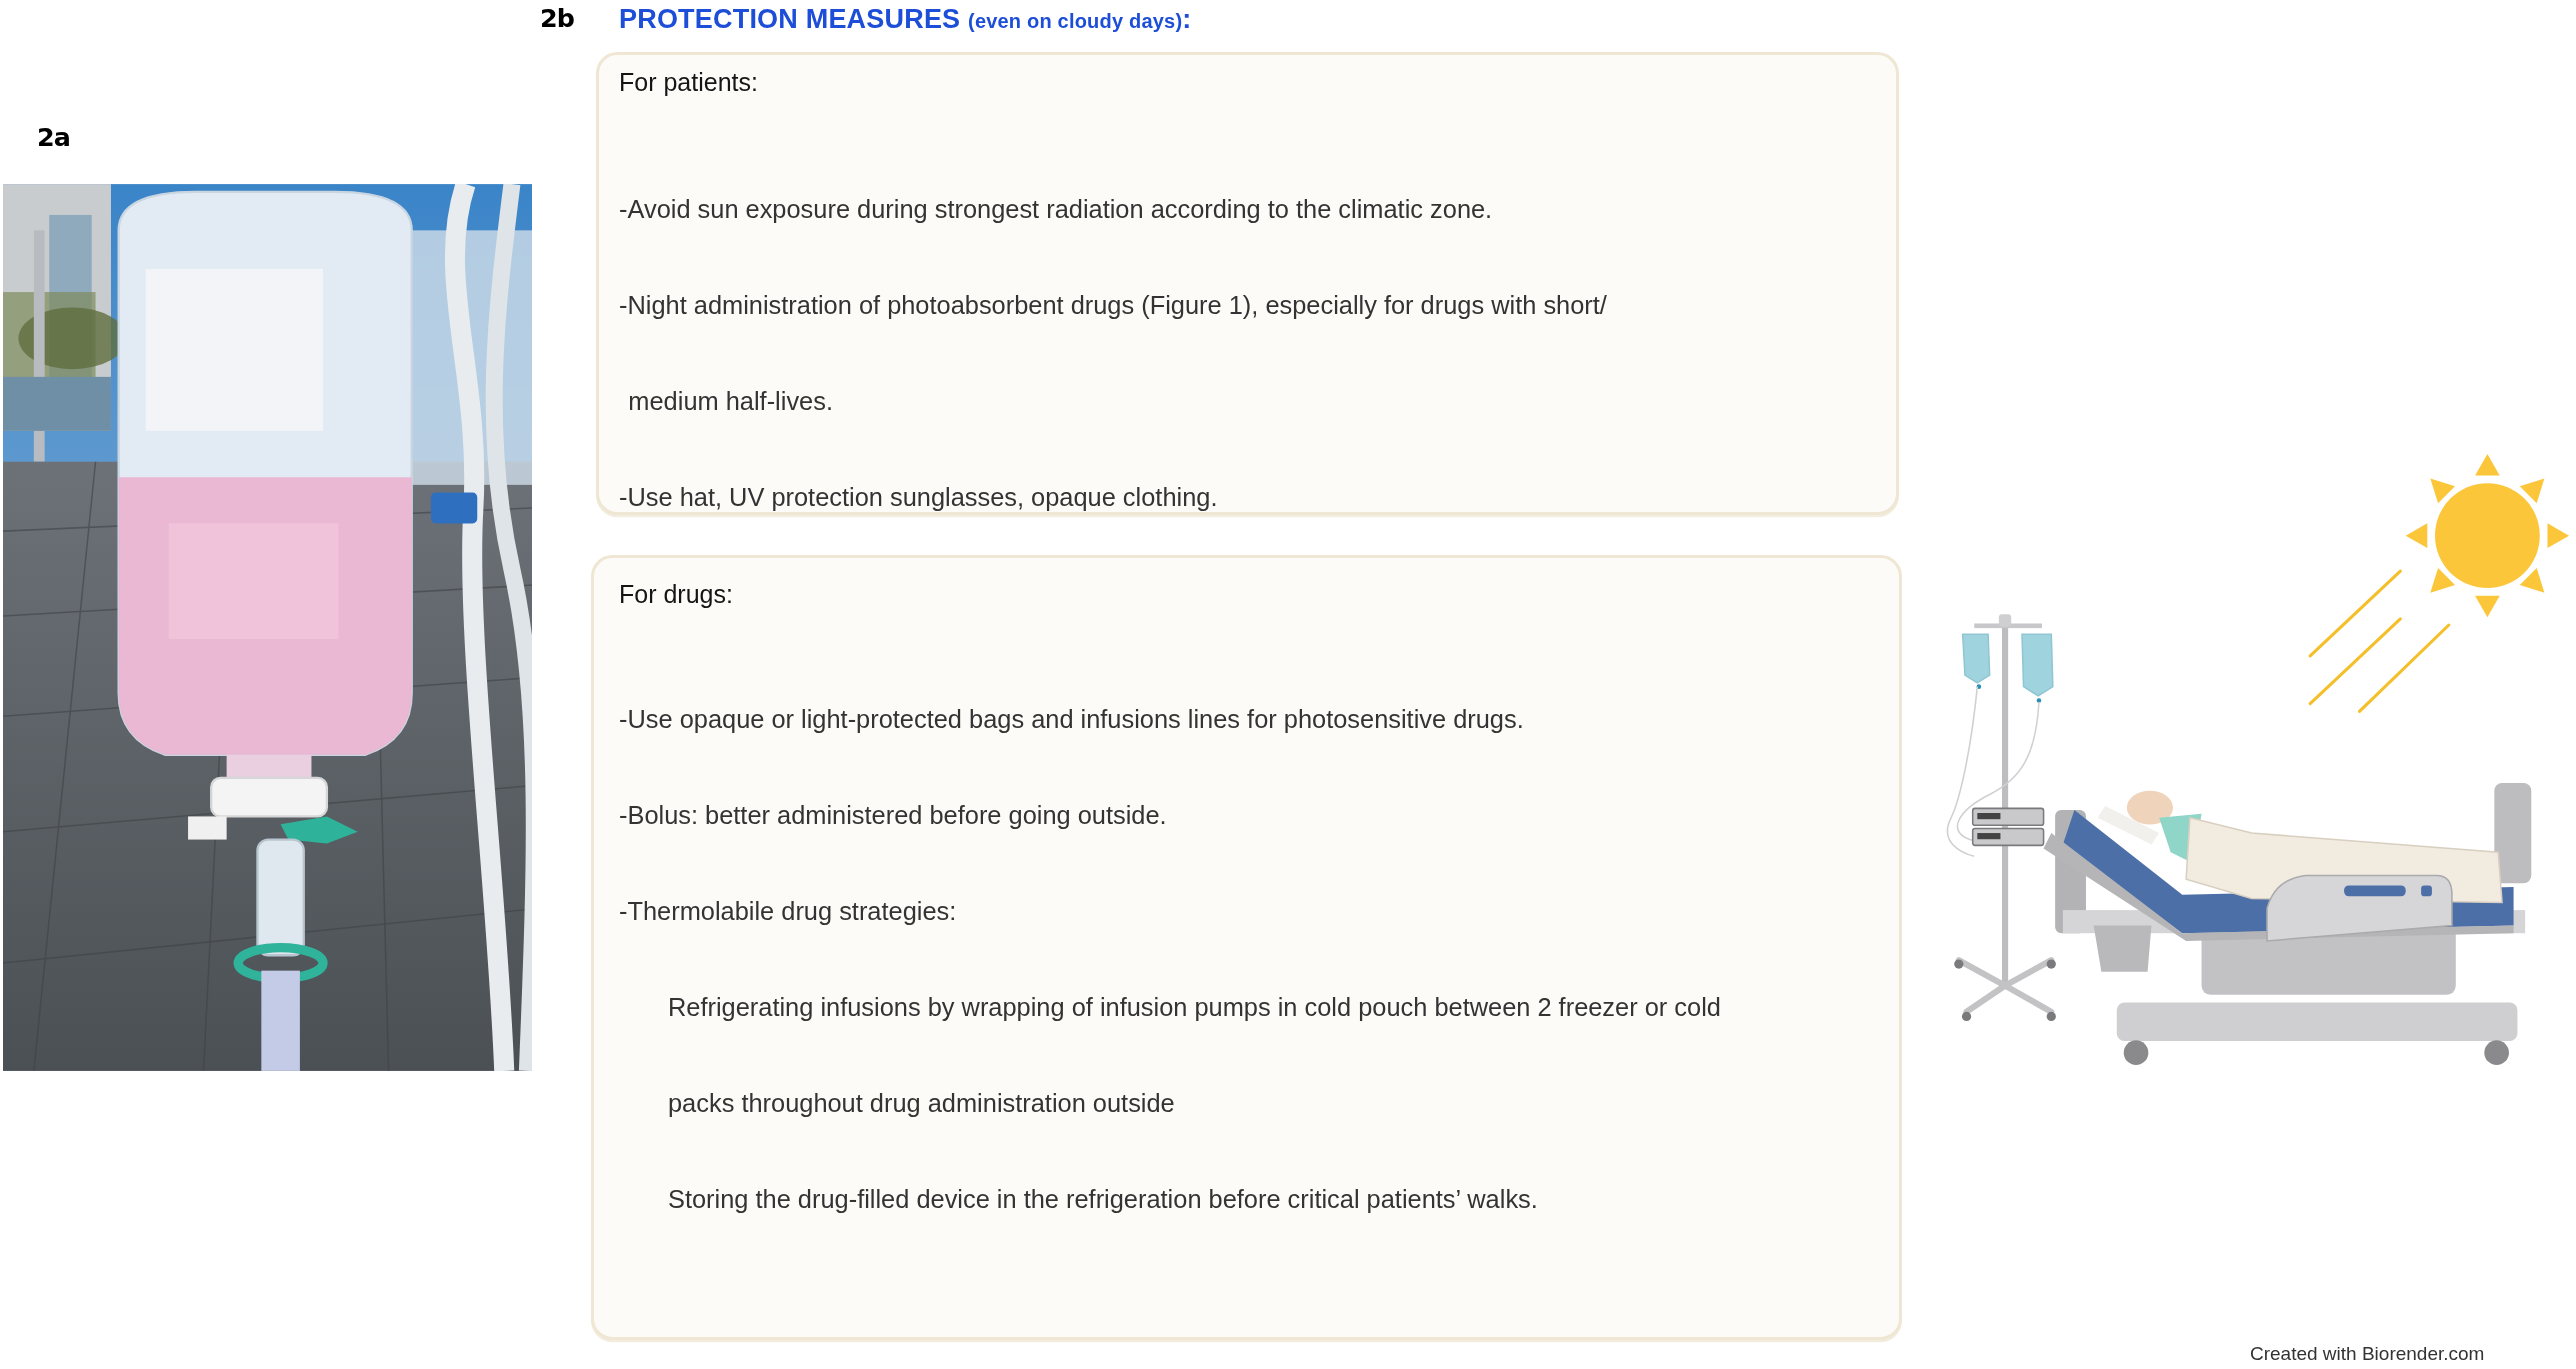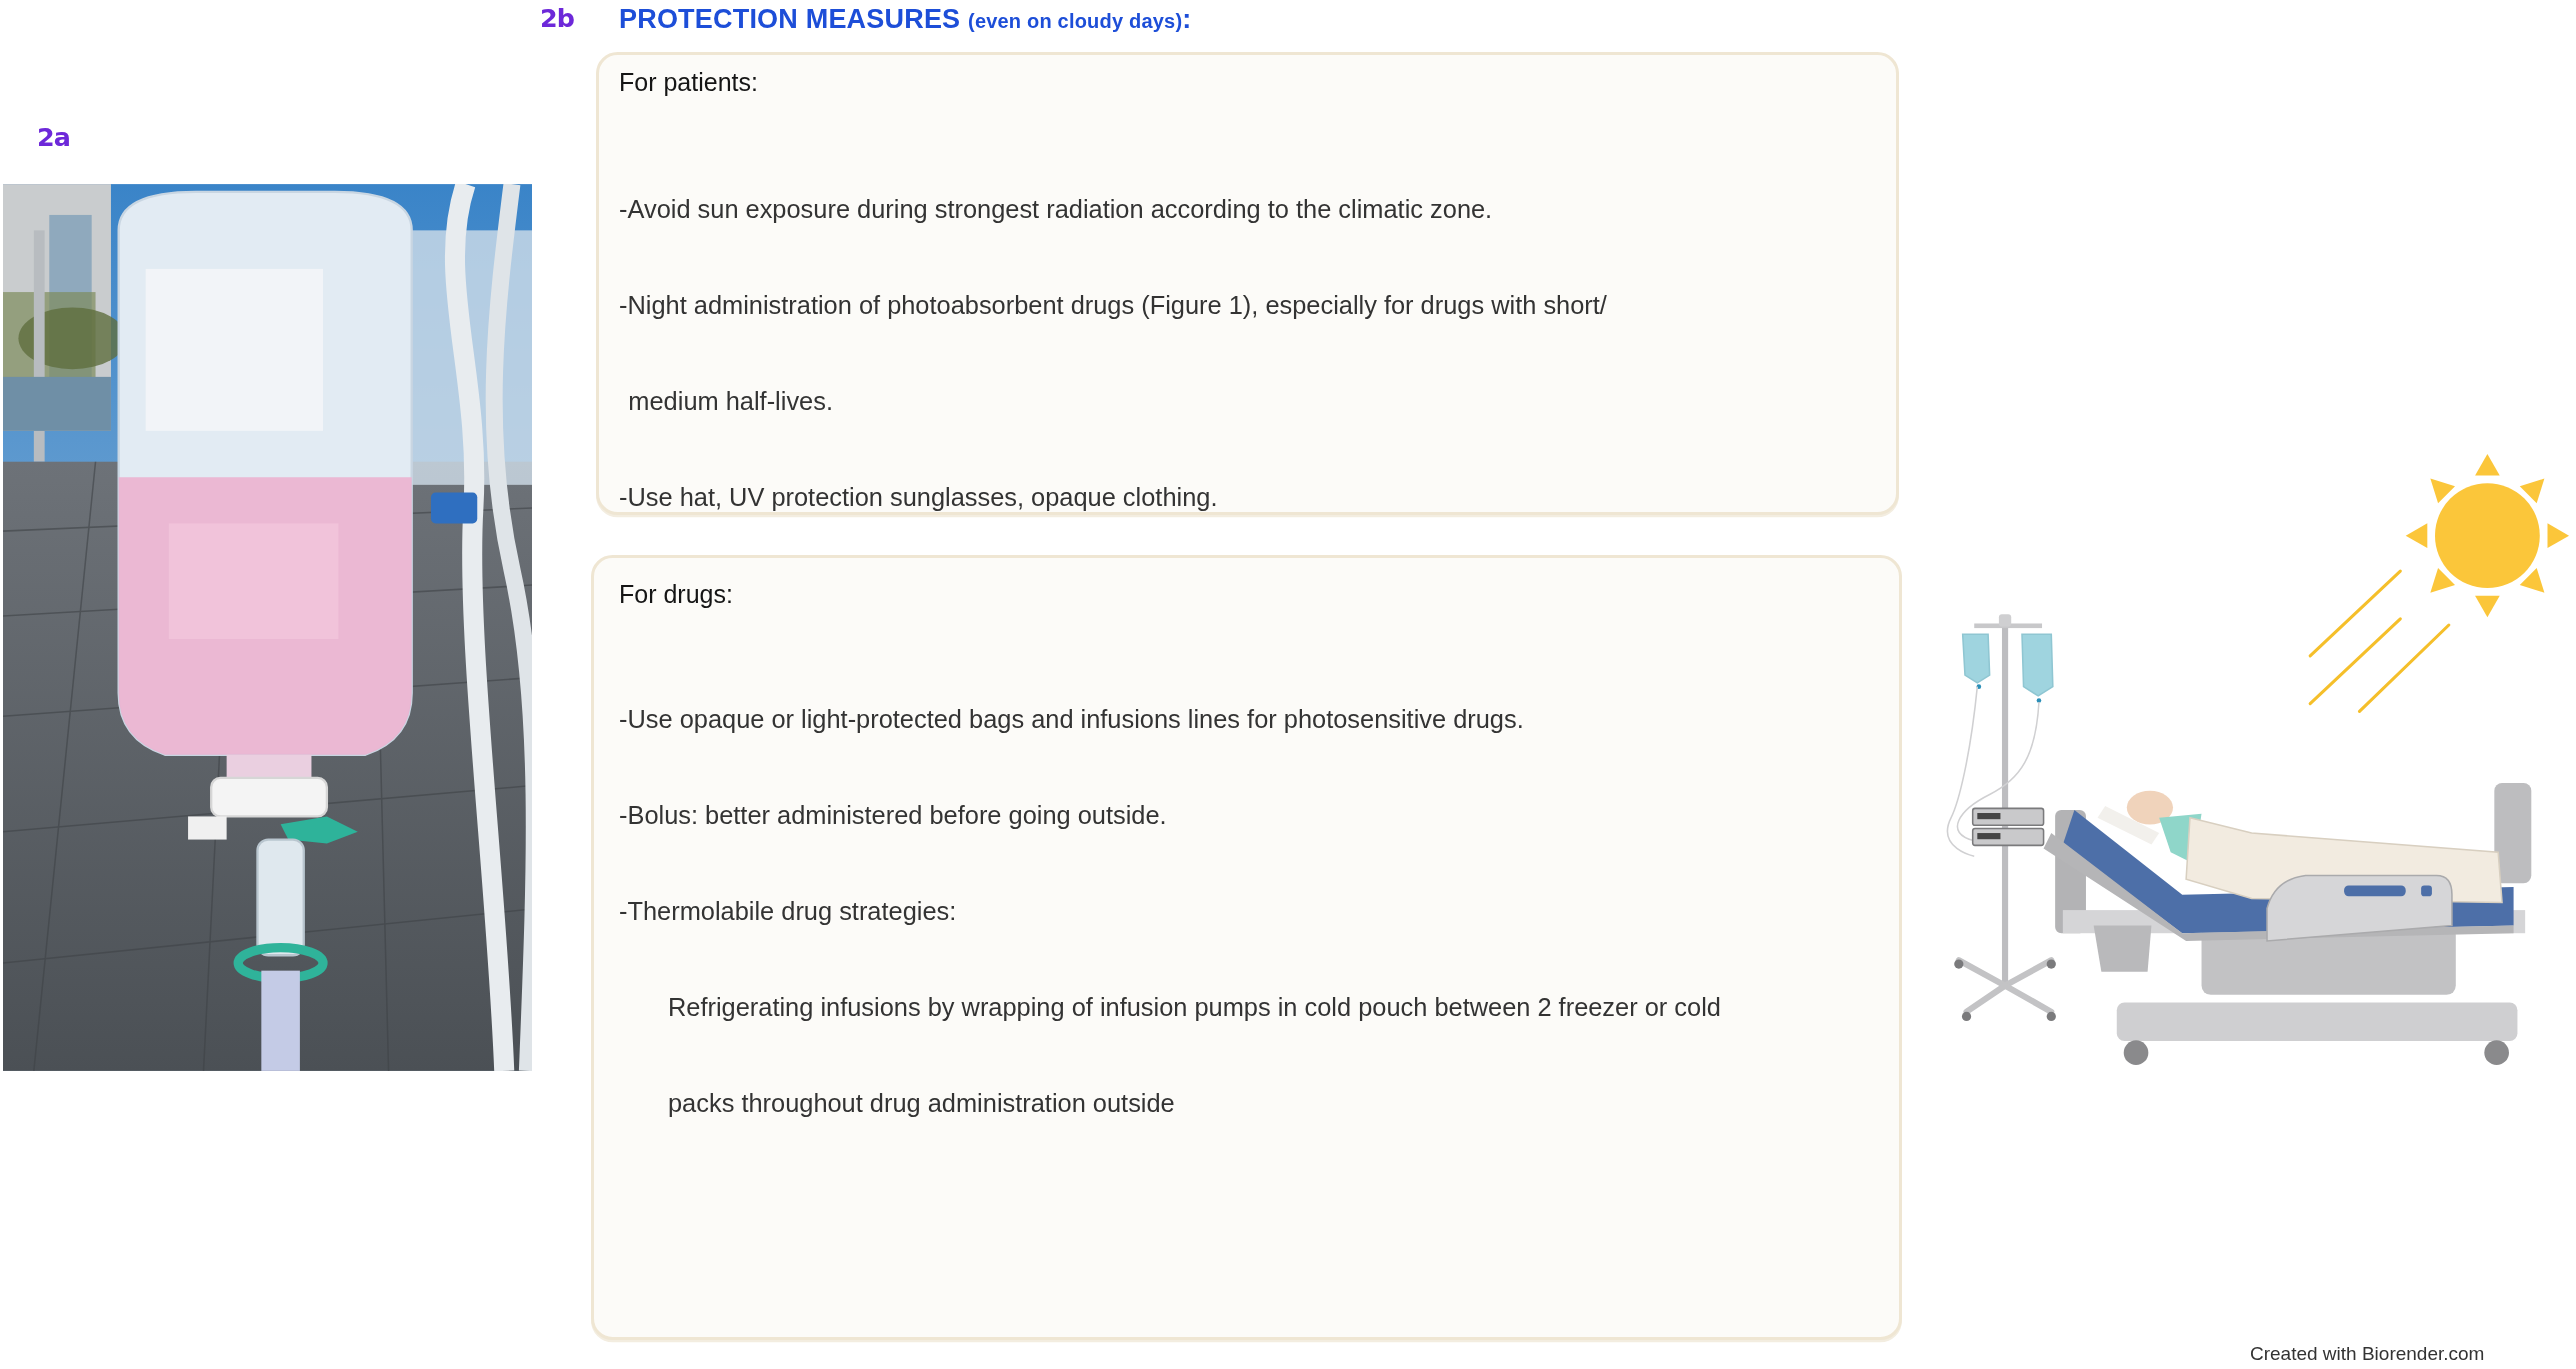--- a/index.html
+++ b/index.html
@@ -6,7 +6,7 @@
     body { width:2576px; height:1369px; position:relative; overflow:hidden;
            font-family:"Liberation Sans", sans-serif; color:#2e2e2e; }
     .abs { position:absolute; }
-    .panel-label { font-family:"DejaVu Sans", sans-serif; font-weight:bold; font-size:25.4px; color:#6d28d9; letter-spacing:-0.8px; }
+    .panel-label { font-family:"DejaVu Sans", sans-serif; font-weight:bold; font-size:25.4px; color:#000000; letter-spacing:-0.8px; }
     .title { font-weight:bold; font-size:27px; color:#1d4ed8; letter-spacing:0.2px; }
     .title small { font-size:20px; font-weight:bold; }
     .box { position:absolute; background:#fcfbf8; border:3.1px solid #efe6d3; border-radius:21.6px;

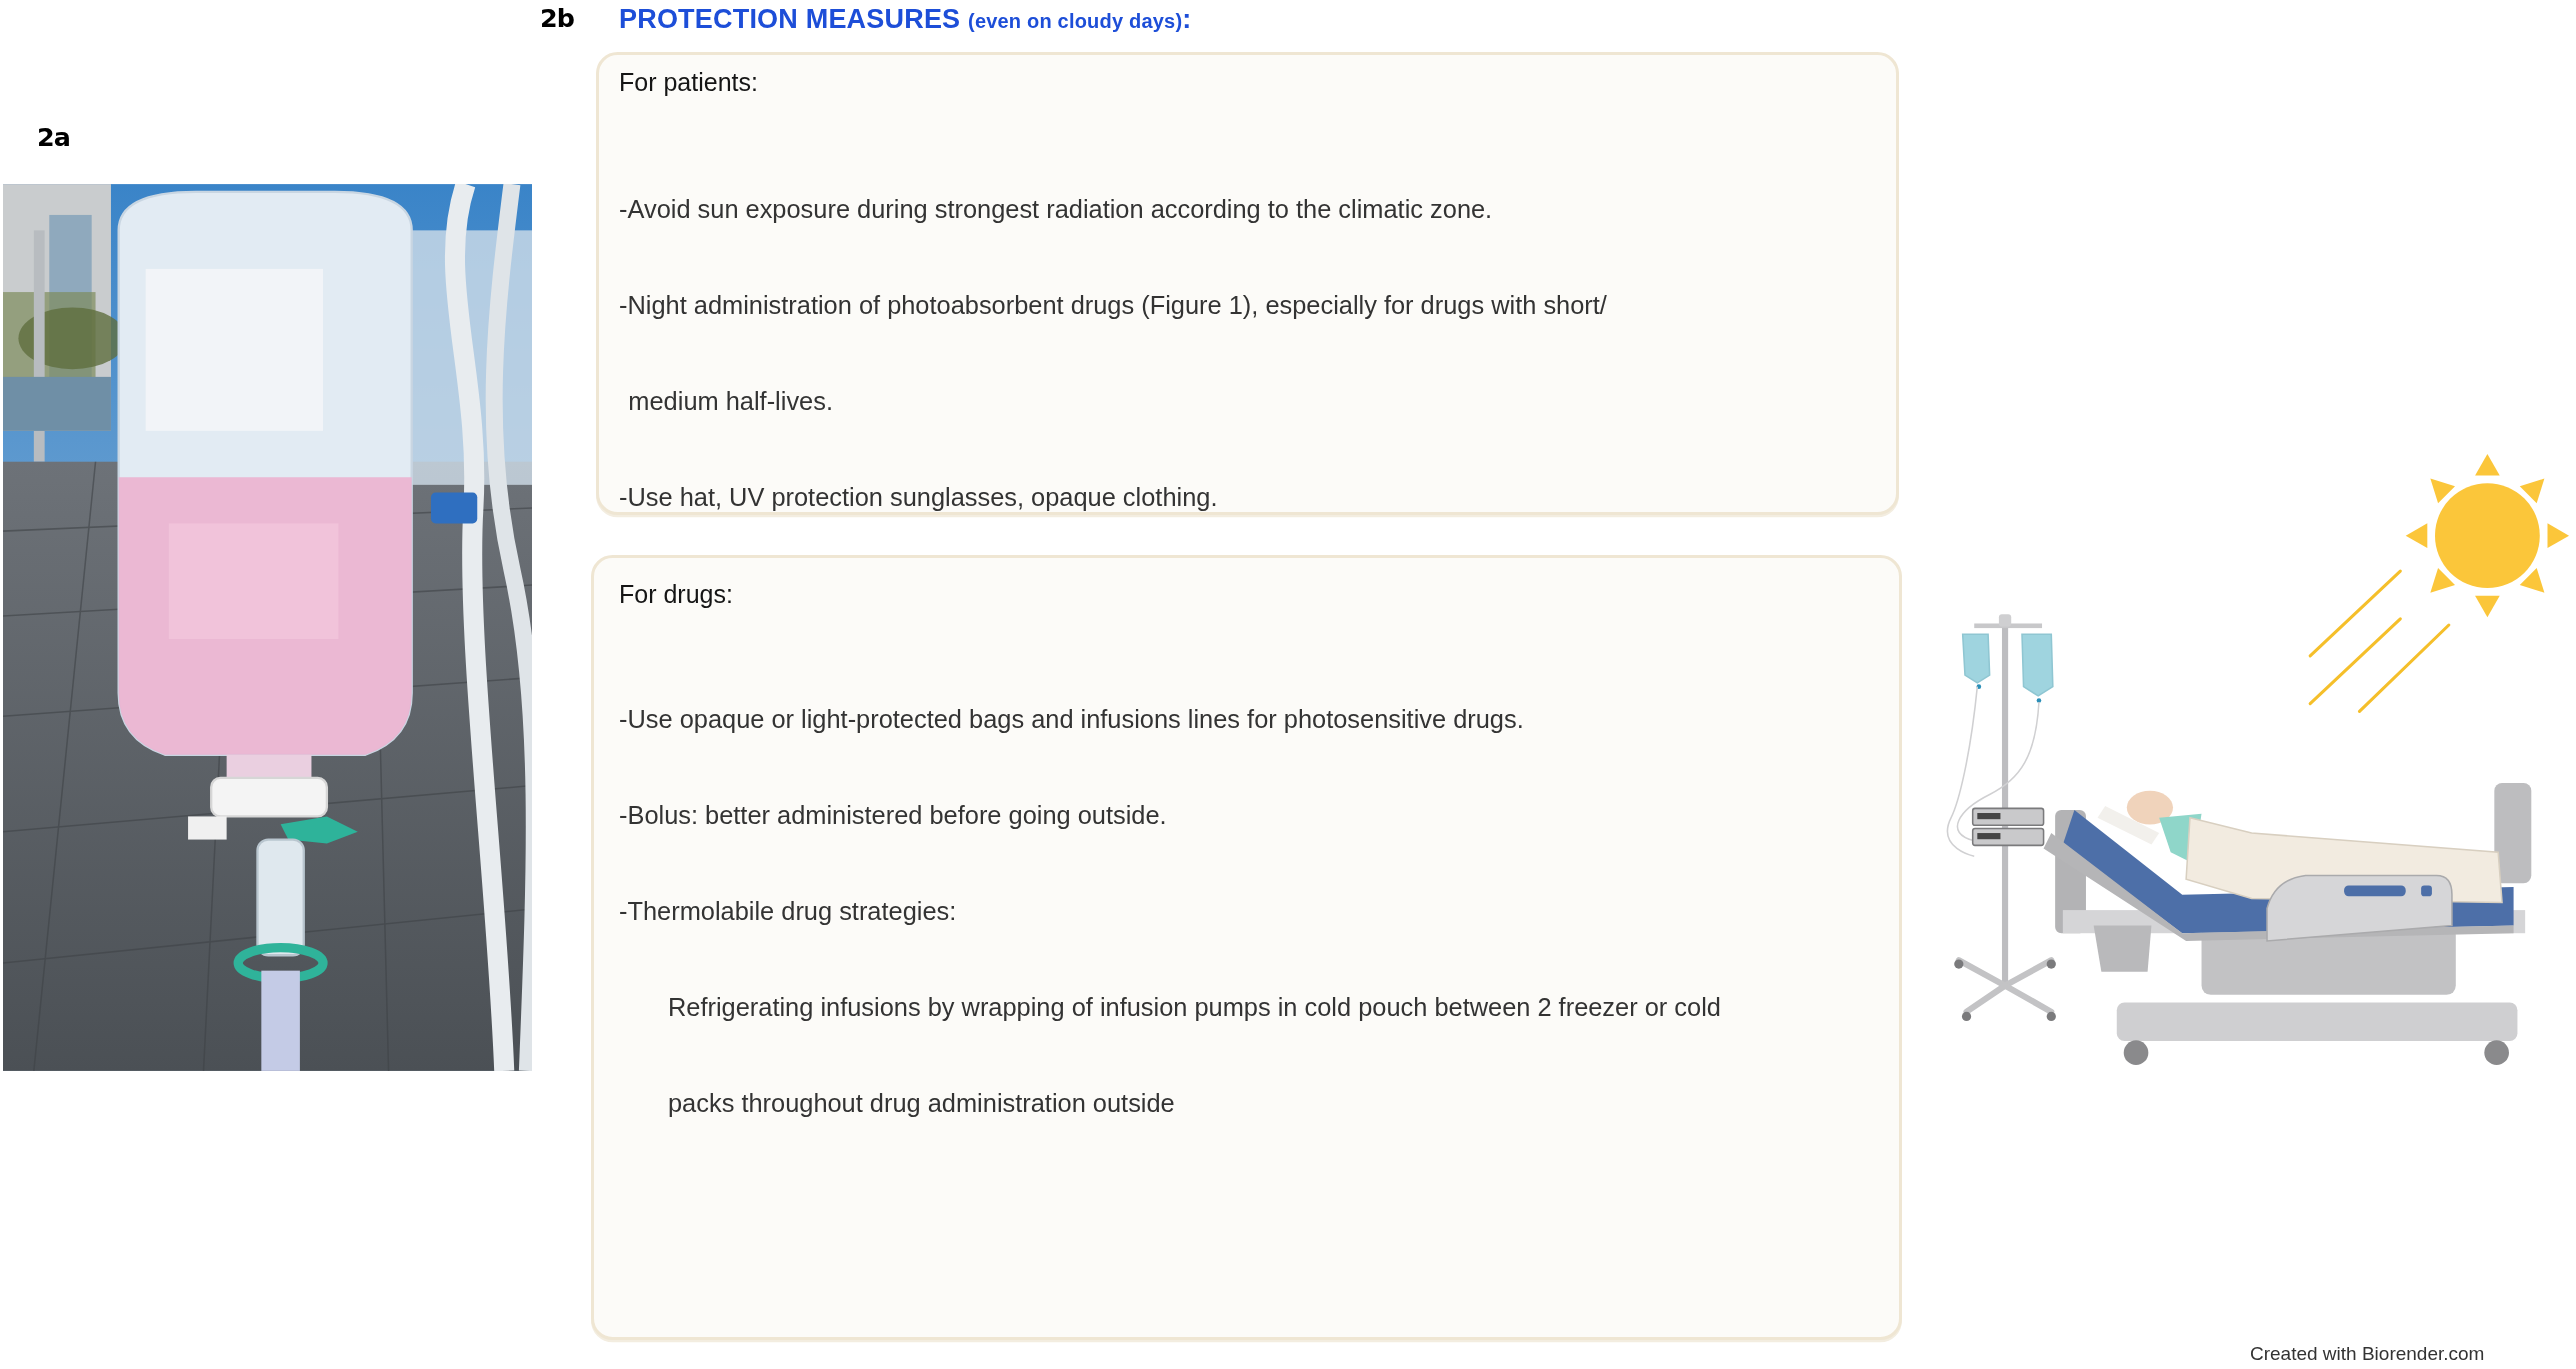--- a/index.html
+++ b/index.html
@@ -108,6 +108,7 @@
   <div>-Thermolabile drug strategies:</div>
   <div class="ind2">Refrigerating infusions by wrapping of infusion pumps in cold pouch between 2 freezer or cold</div>
   <div class="ind2">packs throughout drug administration outside</div>
+  <div class="ind2">Storing the drug-filled device in the refrigeration before critical patients’ walks.</div>
   
   
   

